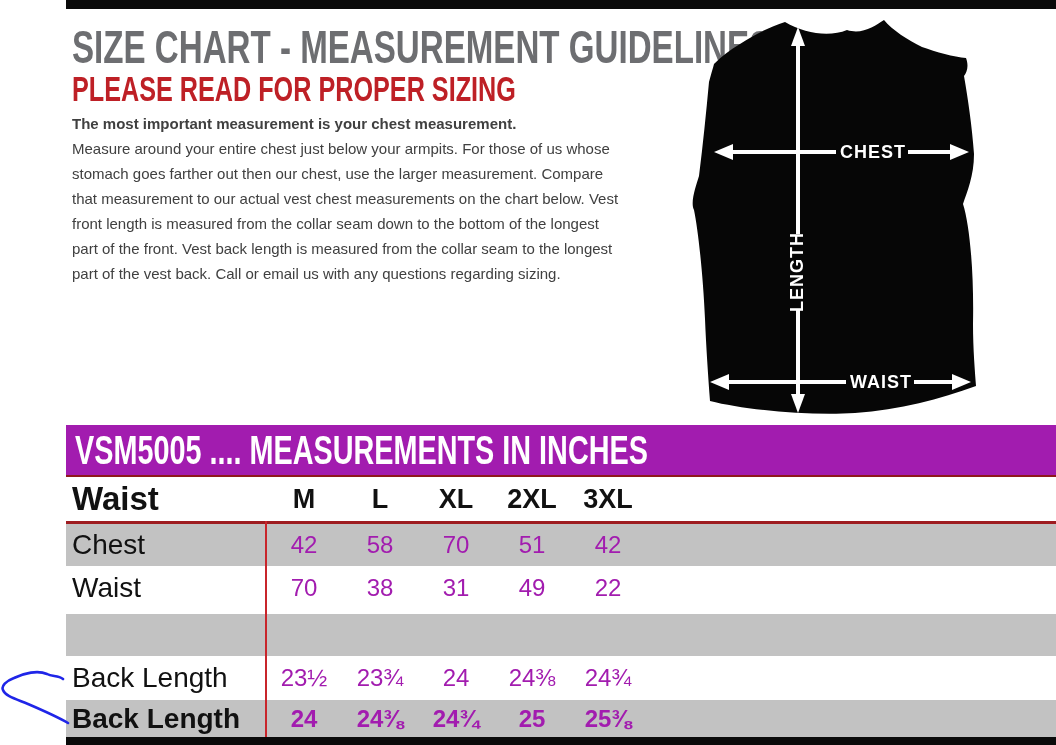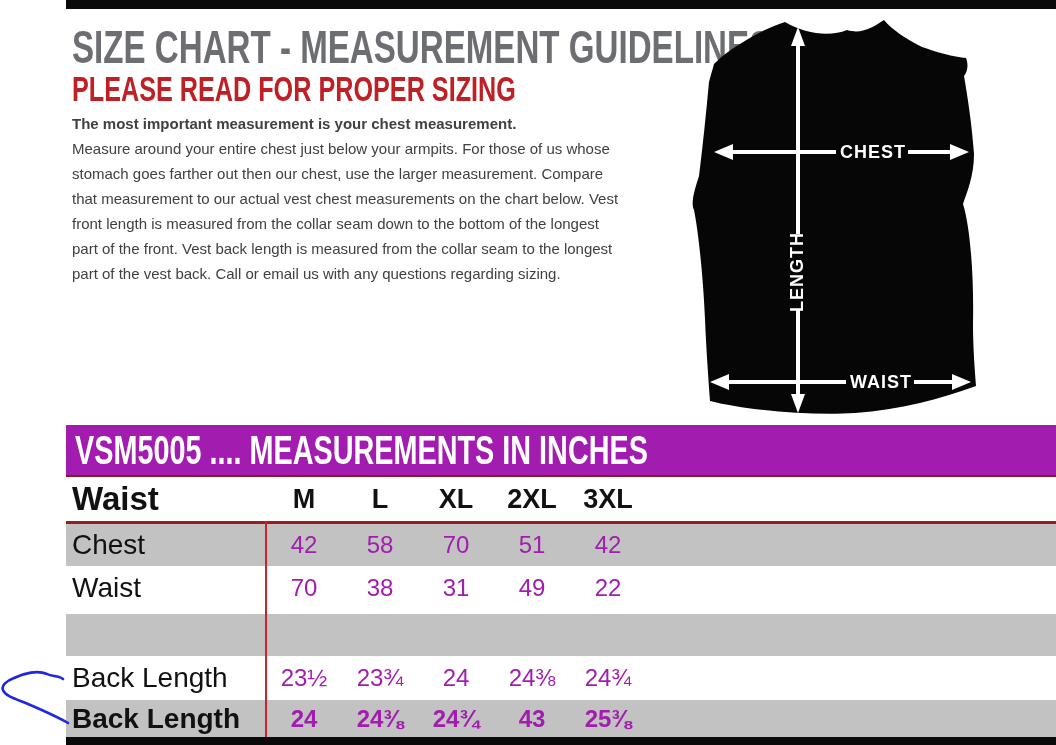--- a/index.html
+++ b/index.html
@@ -150,7 +150,7 @@
       <div class="val">24</div>
       <div class="val">24⅜</div>
       <div class="val">24¾</div>
-      <div class="val">43</div>
+      <div class="val">25</div>
       <div class="val">25⅜</div>
     </div>
 

